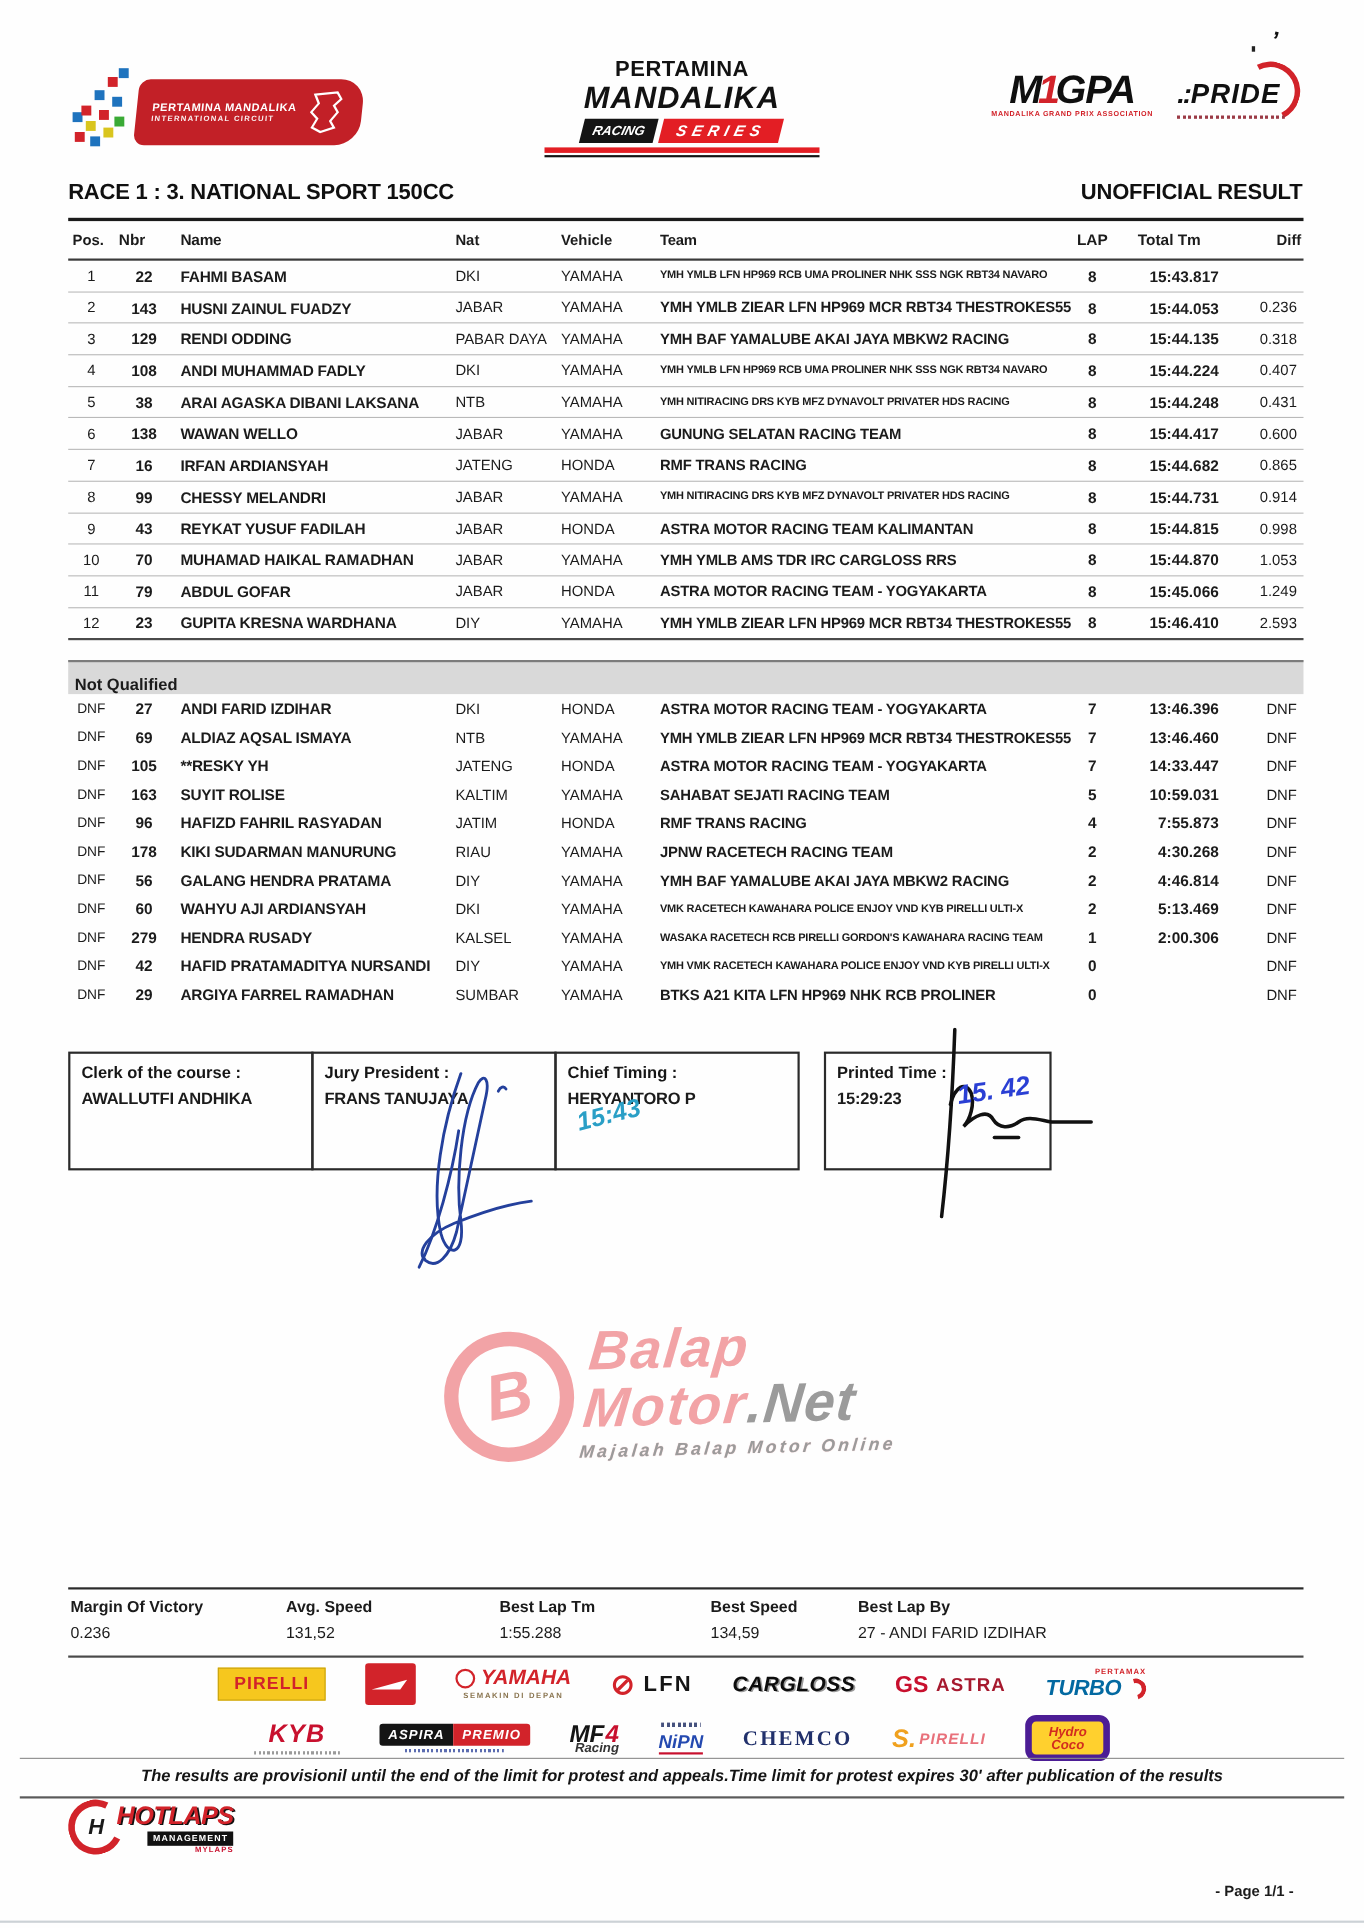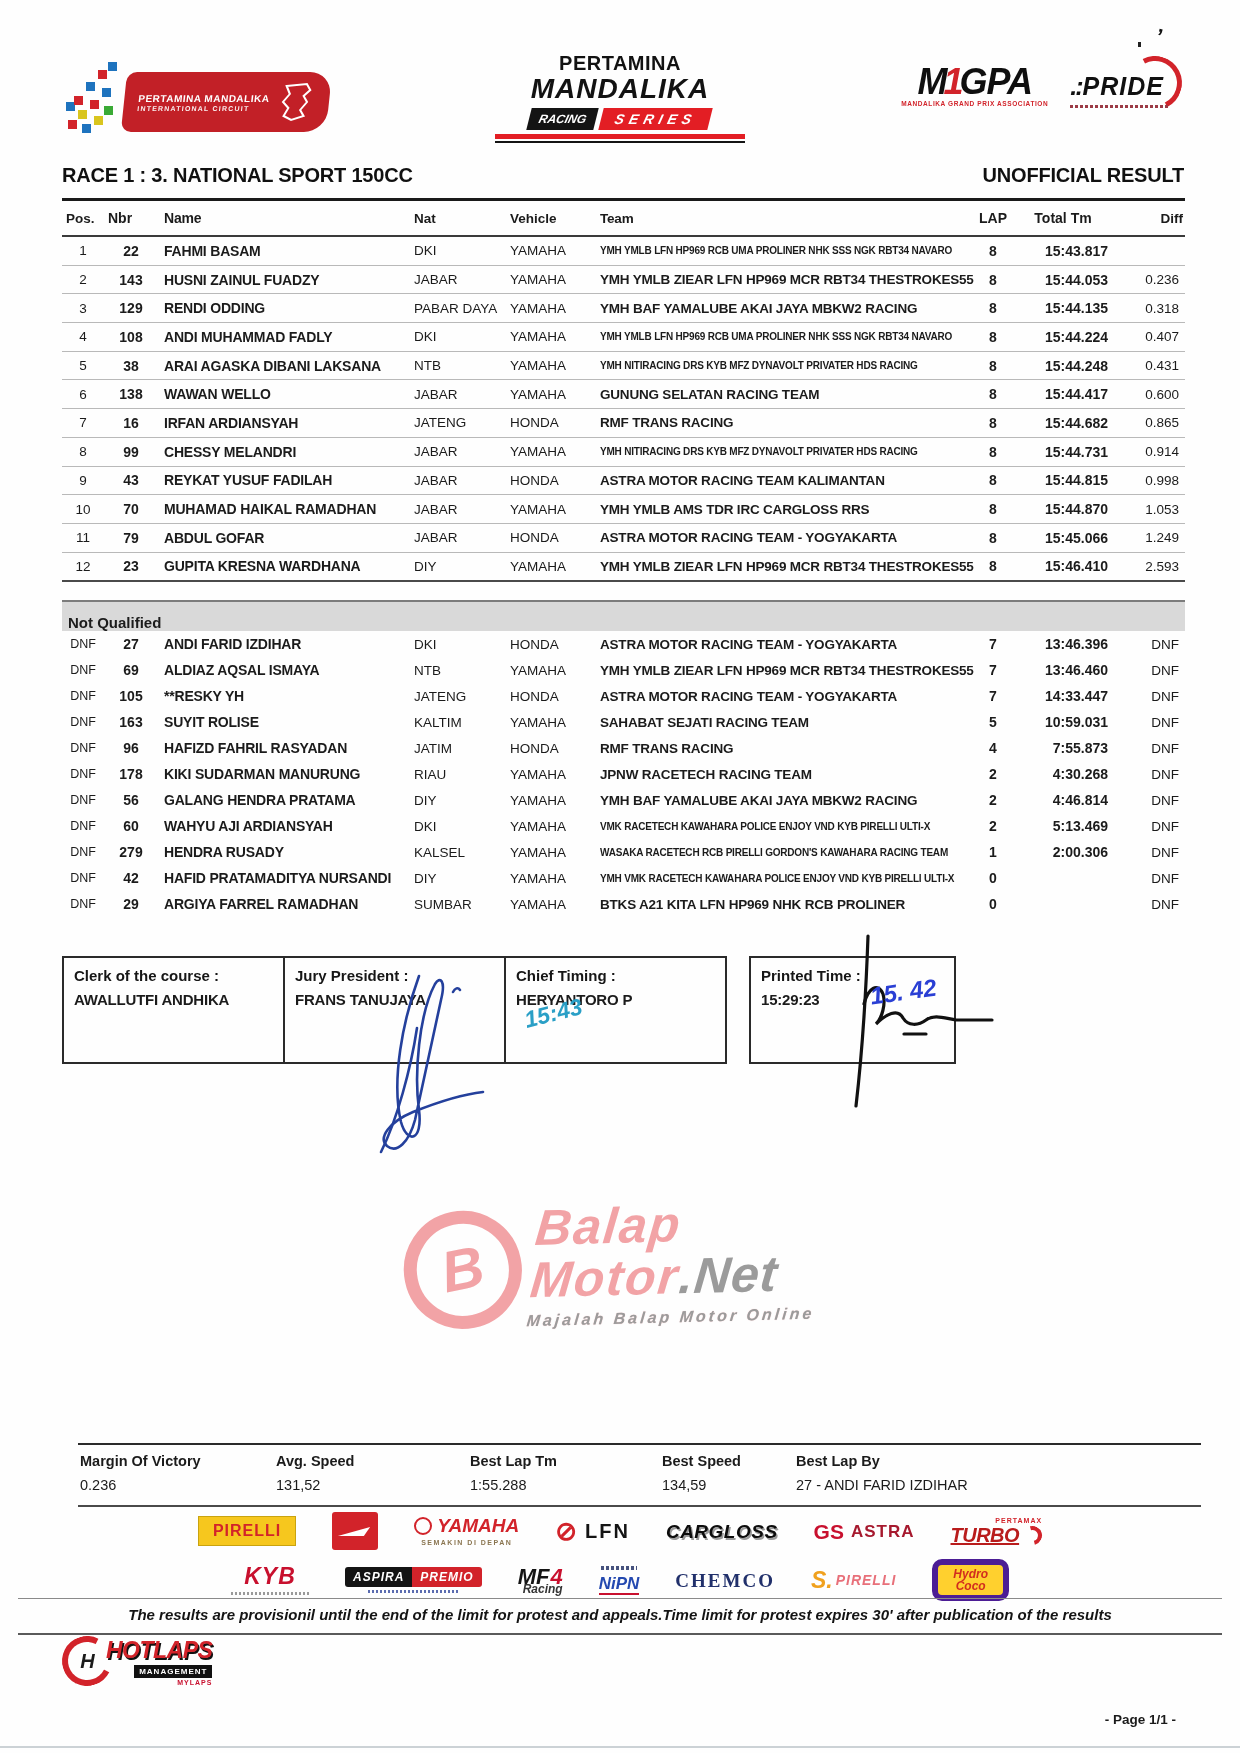--- a/index.html
+++ b/index.html
@@ -107,7 +107,7 @@
 
   
   .stats{position:absolute;left:62px;top:1443px;width:1123px;height:60px;
-         border-top:2.5px solid #2a2a2a;border-bottom:2px solid #4a4a4a;margin-left:16px;}
+         border-top:2.5px solid #2a2a2a;border-bottom:2px solid #4a4a4a;}
   .stat{position:absolute;top:8px;}
   .stat-label{font-size:14.5px;font-weight:800;}
   .stat-value{font-size:14.5px;margin-top:8px;}

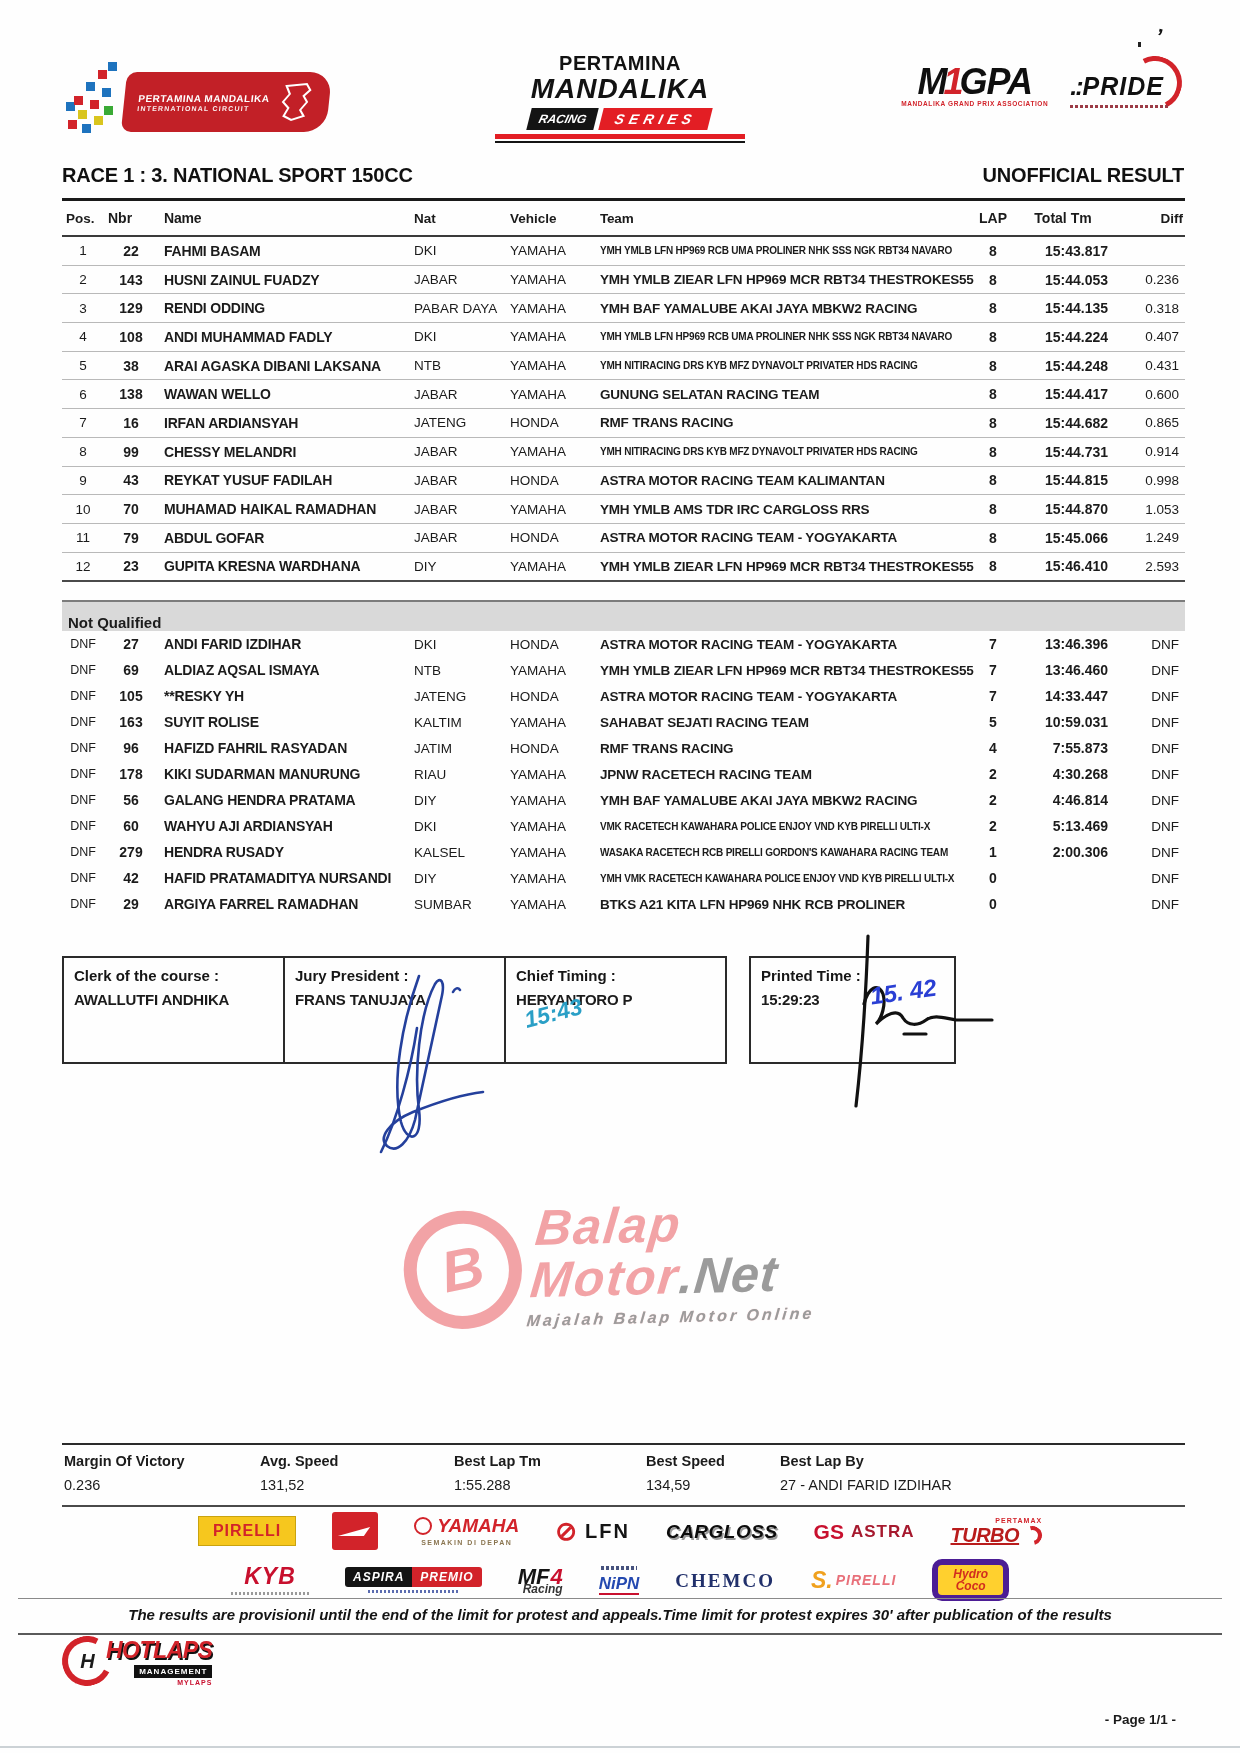--- a/index.html
+++ b/index.html
@@ -133,7 +133,7 @@
   .chip-gsastra .t{font-size:21px;font-weight:900;color:#c8102e;}
   .chip-gsastra .t2{font-size:17px;font-weight:800;color:#a6192e;margin-left:4px;letter-spacing:1px;}
   .chip-turbo .sub{font-size:7px;color:#d2232a;font-weight:800;align-self:flex-end;letter-spacing:1px;margin-bottom:1px;}
-  .chip-turbo .t{font-size:20px;font-weight:900;font-style:italic;color:#b91c1c;letter-spacing:-.5px;text-decoration:underline;}
+  .chip-turbo .t{font-size:20px;font-weight:900;font-style:italic;color:#0369a1;letter-spacing:-.5px;}
   .chip-turbo .main::after{content:"";width:11px;height:11px;border:4px solid #d2232a;border-left-color:transparent;
        border-bottom-color:transparent;border-radius:50%;transform:rotate(30deg);margin-left:1px;}
   .chip-kyb .t{font-size:23px;font-weight:900;font-style:italic;color:#c8102e;letter-spacing:1px;}

